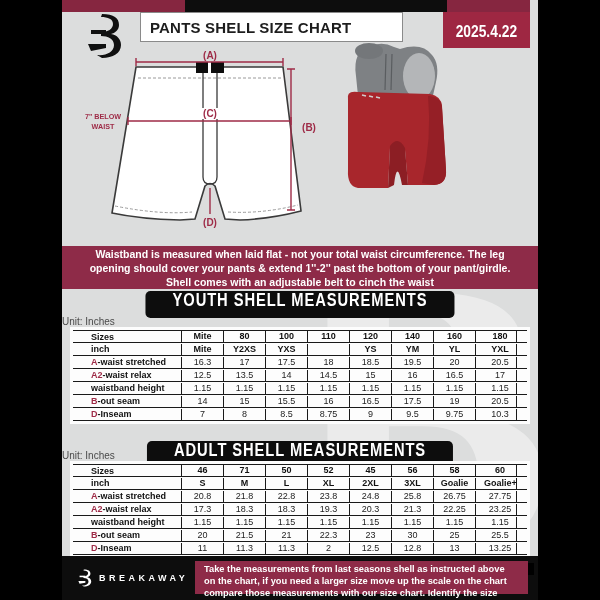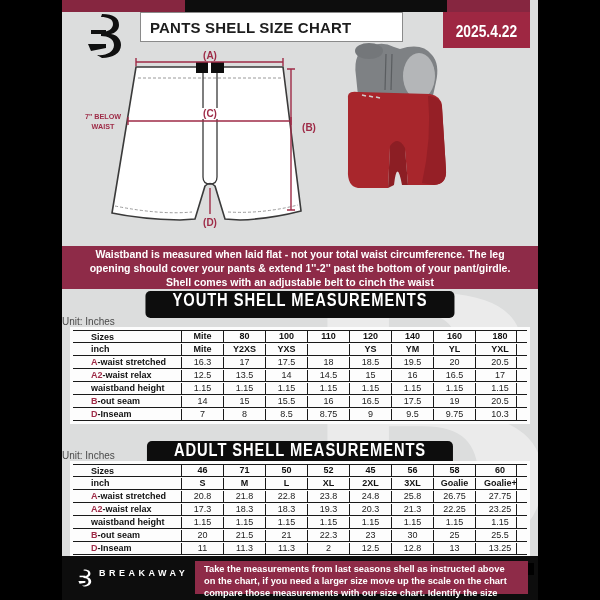--- a/index.html
+++ b/index.html
@@ -53,7 +53,7 @@
              pointer-events:none;}
   
   .footer{position:absolute;left:0;top:556px;width:100%;height:44px;background:#0d0d0d;}
-  .brand{position:absolute;left:16px;top:12px;display:flex;gap:7px;}
+  .brand{position:absolute;left:16px;top:12px;display:flex;align-items:center;gap:7px;}
   .brand-name{color:#fff;font-size:9px;font-weight:bold;letter-spacing:3.5px;}
   .footnote{position:absolute;left:133px;top:5px;width:333px;height:33px;background:#8e2b48;
             box-sizing:border-box;padding:2px 8px 0 9px;color:#fff;font-size:9.3px;

